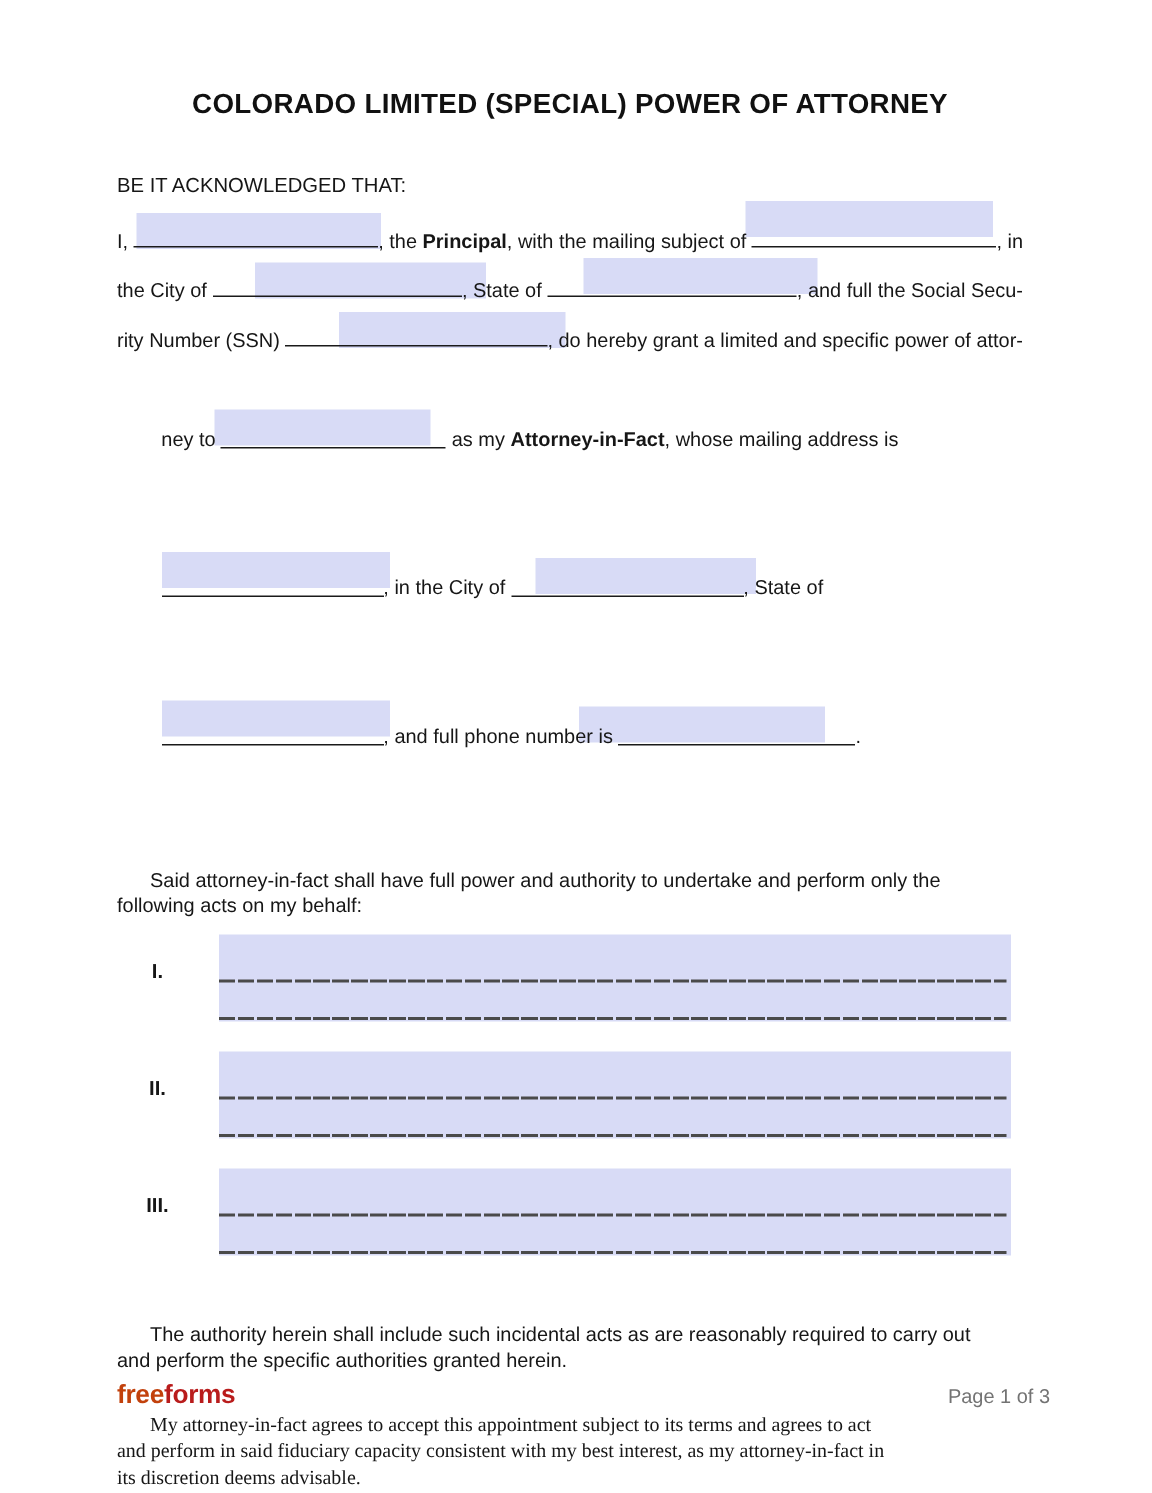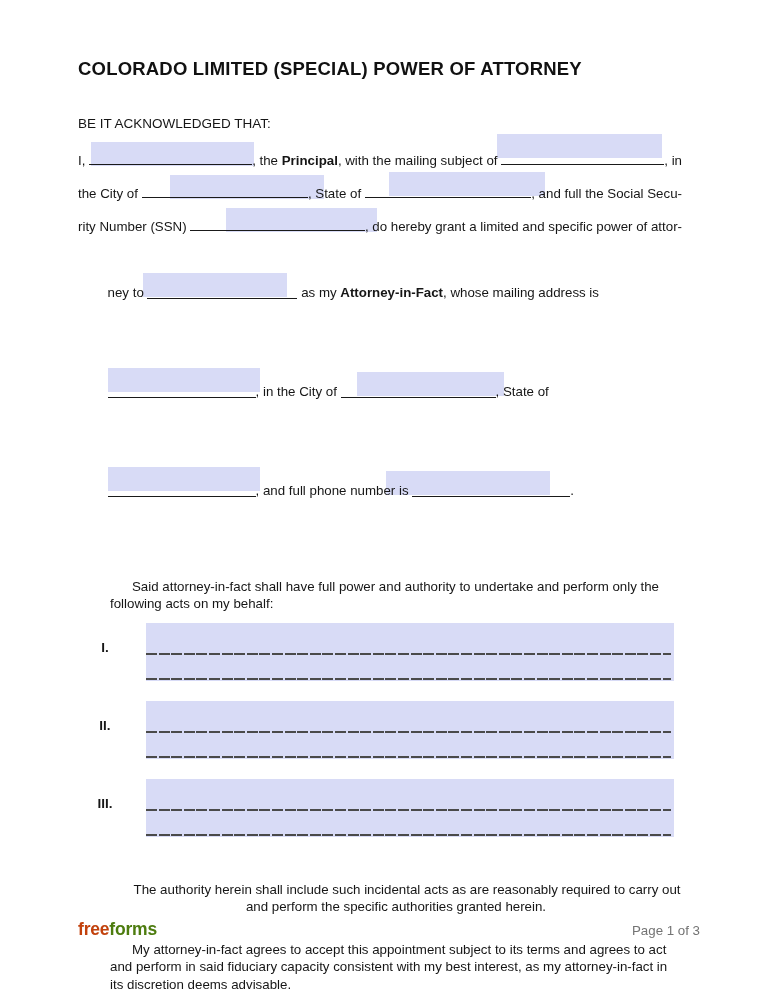--- a/index.html
+++ b/index.html
@@ -19,6 +19,7 @@
   
   .title {
     padding-top: 58px;
+    text-align: center;
     font-size: 18.5px;
     font-weight: bold;
     letter-spacing: 0.2px;

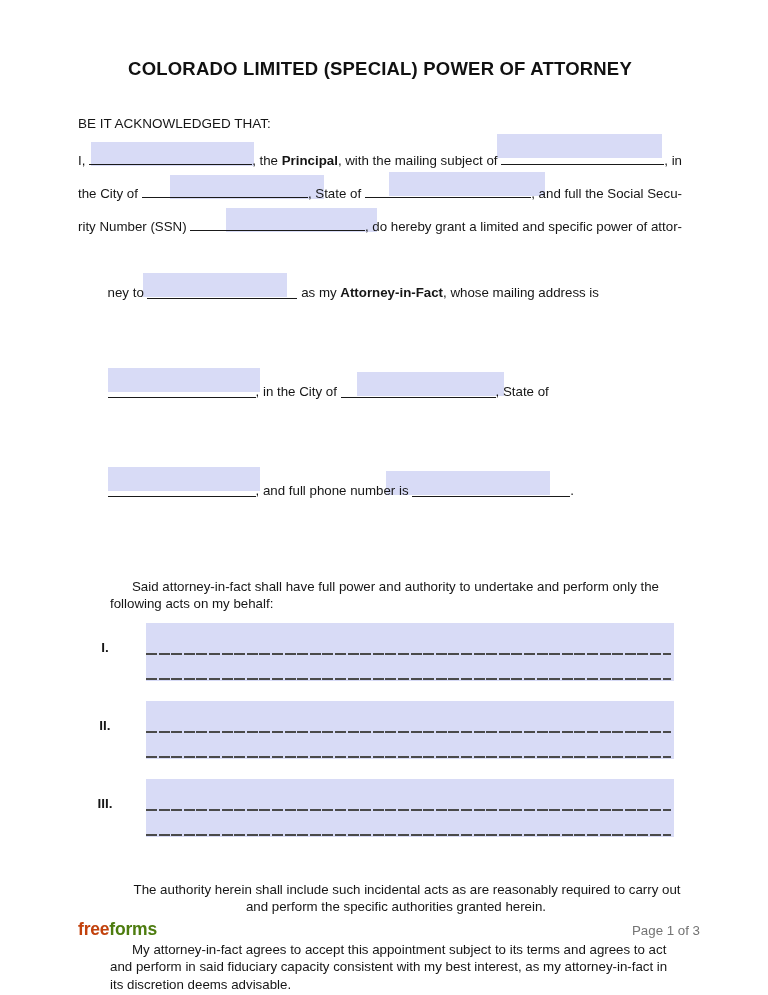--- a/index.html
+++ b/index.html
@@ -67,7 +67,7 @@
 
   
   .para { }
-  .pline { display: block; line-height: 17.3px; margin-left: 32px; }
+  .pline { display: block; line-height: 17.3px; }
   .indent { padding-left: 22px; }
   .p-said      { margin-top: 38px; }
   .p-authority { margin-top: 44px; text-align: center; }

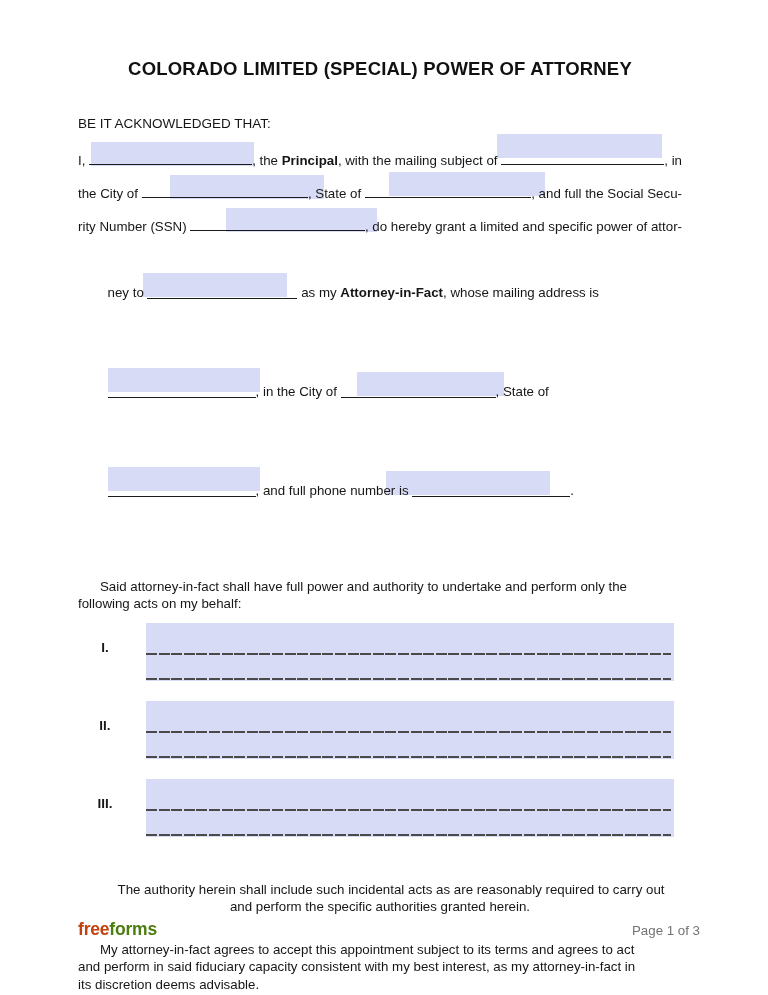--- a/index.html
+++ b/index.html
@@ -70,7 +70,7 @@
   .pline { display: block; line-height: 17.3px; }
   .indent { padding-left: 22px; }
   .p-said      { margin-top: 38px; }
-  .p-authority { margin-top: 44px; text-align: center; }
+  .p-authority { margin-top: 44px; }
   .p-agrees    { margin-top: 26px; }
 
   

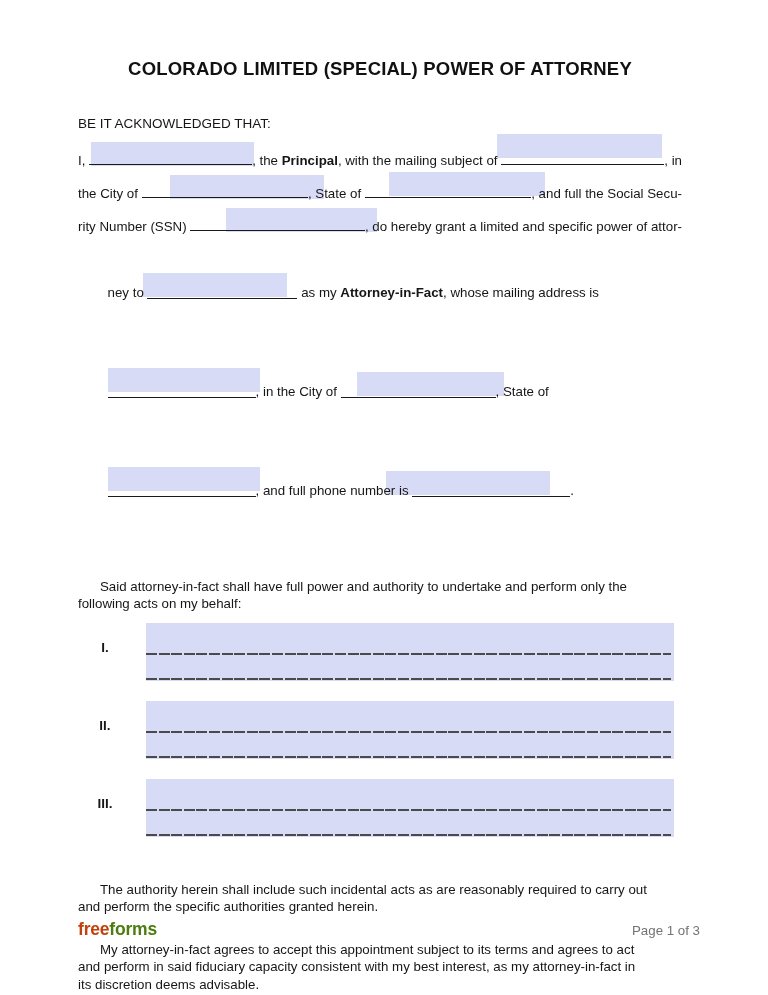--- a/index.html
+++ b/index.html
@@ -100,7 +100,7 @@
   }
   .logo { font-size: 17.5px; font-weight: bold; letter-spacing: -0.2px; }
   .logo .free  { color: #c2410c; }
-  .logo .forms { color: #4d7c0f; margin-top: 36px; }
+  .logo .forms { color: #b91c1c; margin-top: 36px; }
   .pagenum { font-size: 13.3px; color: #737373; }
 </style>
 </head>

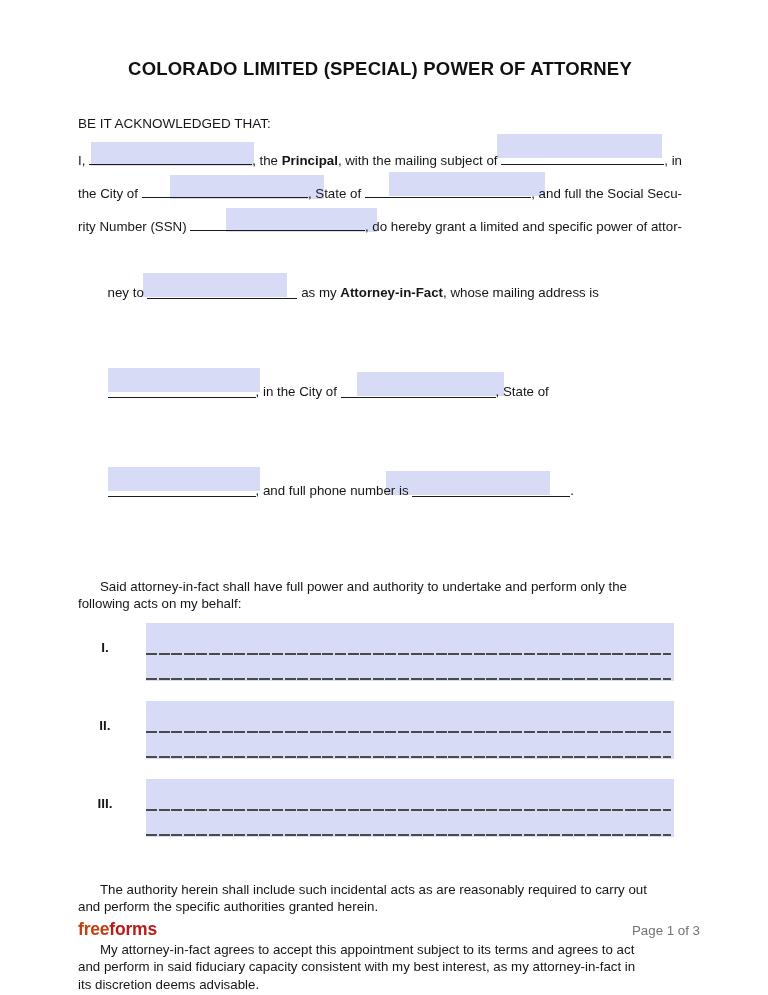--- a/index.html
+++ b/index.html
@@ -71,7 +71,7 @@
   .indent { padding-left: 22px; }
   .p-said      { margin-top: 38px; }
   .p-authority { margin-top: 44px; }
-  .p-agrees    { margin-top: 26px; }
+  .p-agrees    { margin-top: 26px; font-family: Liberation Serif, serif; }
 
   
   .acts { margin-top: 10px; }

